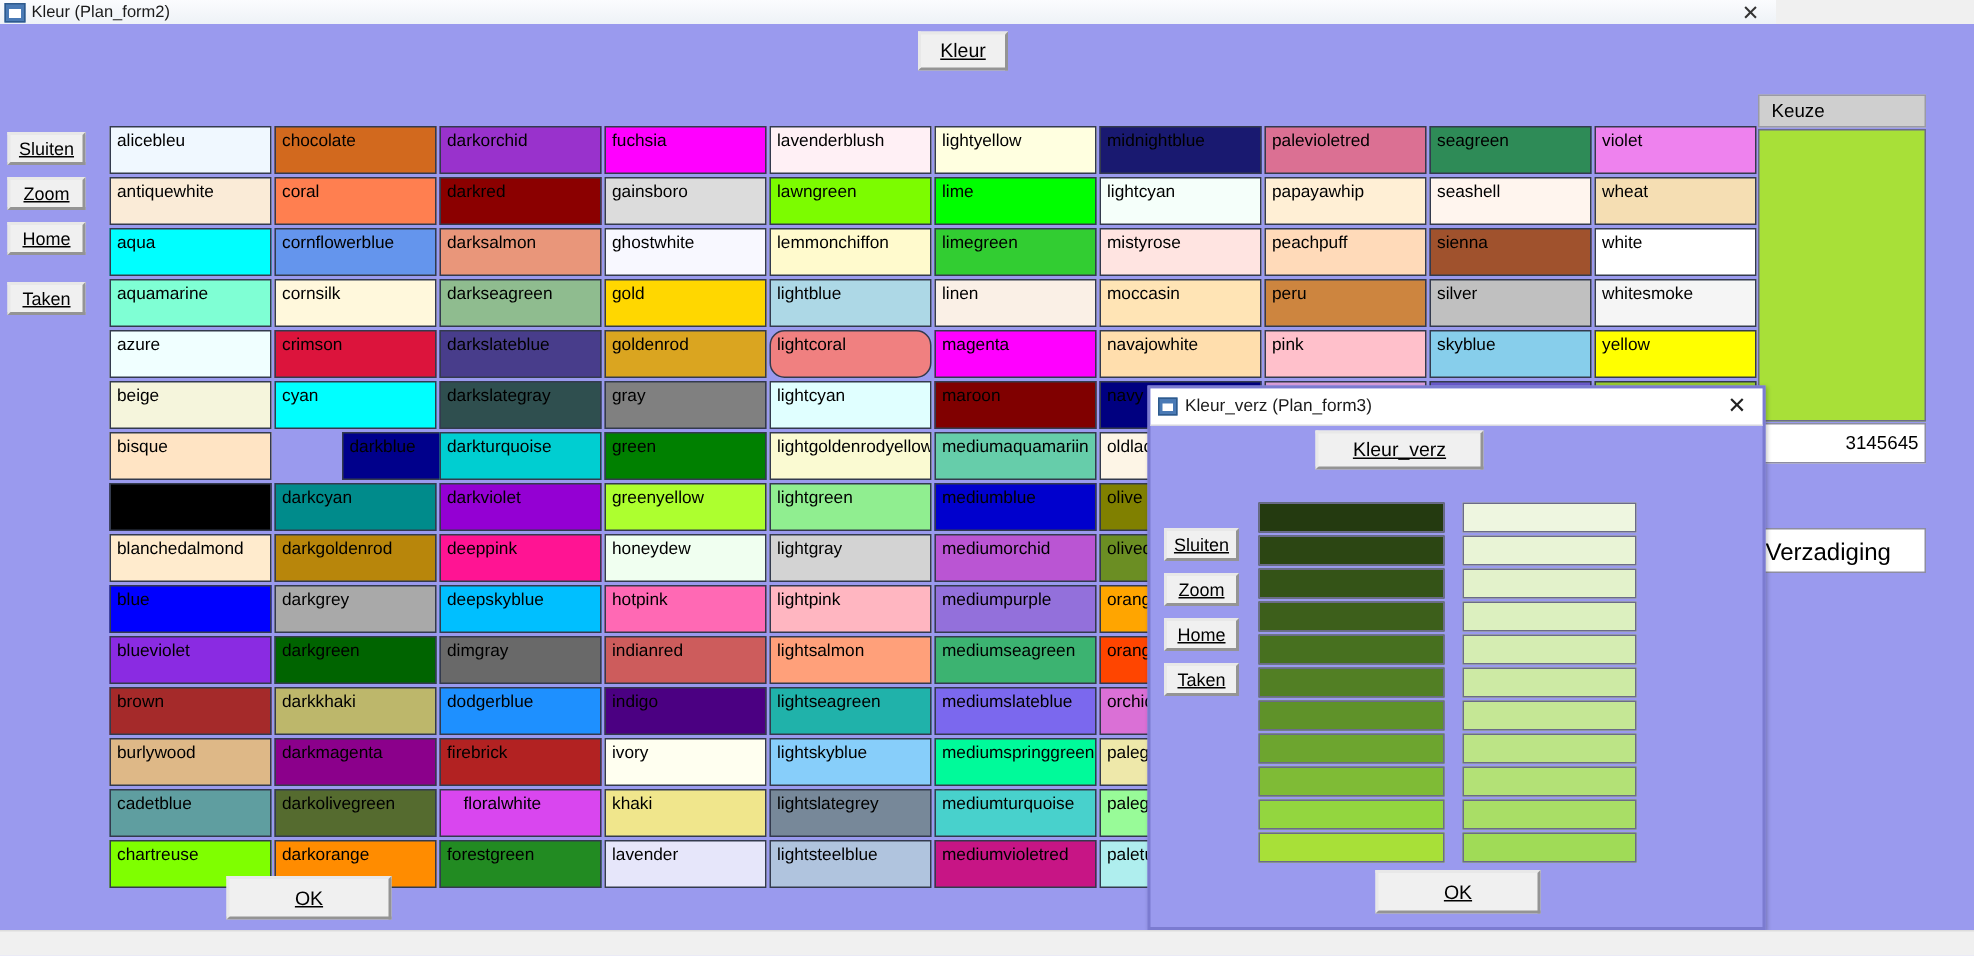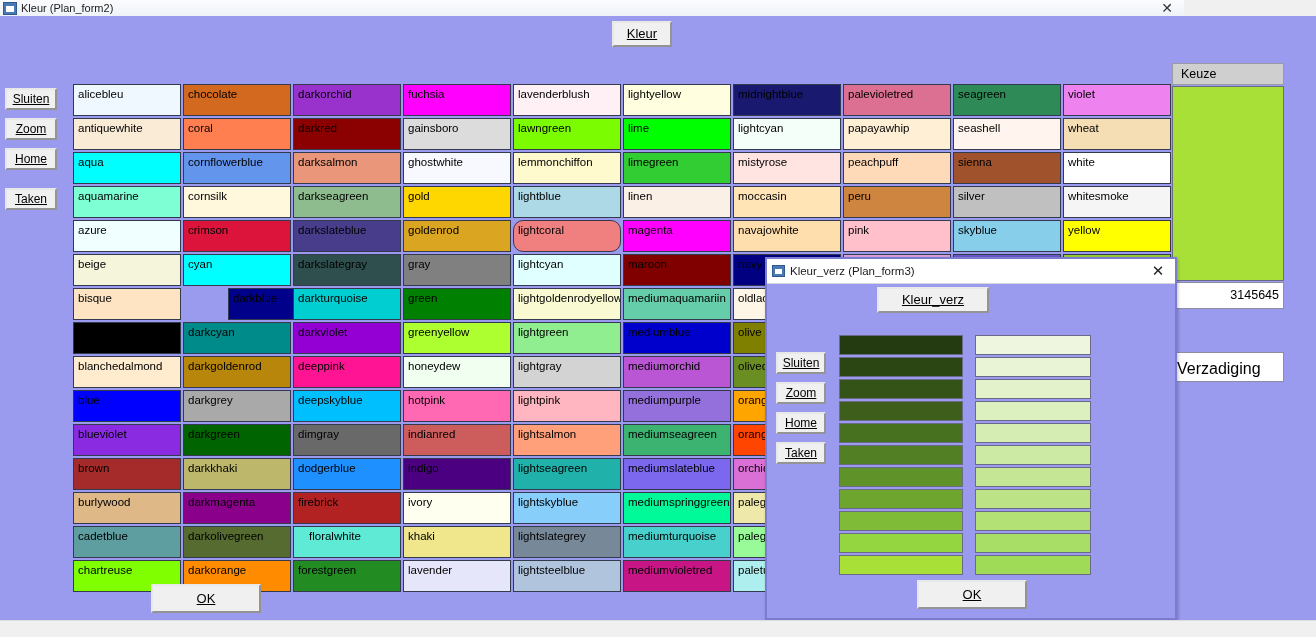--- a/index.html
+++ b/index.html
@@ -438,7 +438,7 @@
         <div class="cell" style="background: rgb(154, 154, 238); color: rgb(0, 0, 0); border: none;"></div>
         <div class="cell" style="background: rgb(95, 158, 160); color: rgb(0, 0, 0);">cadetblue</div>
         <div class="cell" style="background: rgb(85, 107, 47); color: rgb(0, 0, 0);">darkolivegreen</div>
-        <div class="cell" style="background: #5eead4; color: rgb(0, 0, 0); padding-left: 15px;">floralwhite</div>
+        <div class="cell" style="background: #d946ef; color: rgb(0, 0, 0); padding-left: 15px;">floralwhite</div>
         <div class="cell" style="background: rgb(240, 230, 140); color: rgb(0, 0, 0);">khaki</div>
         <div class="cell" style="background: rgb(119, 136, 153); color: rgb(0, 0, 0);">lightslategrey</div>
         <div class="cell" style="background: rgb(72, 209, 204); color: rgb(0, 0, 0);">mediumturquoise</div>

